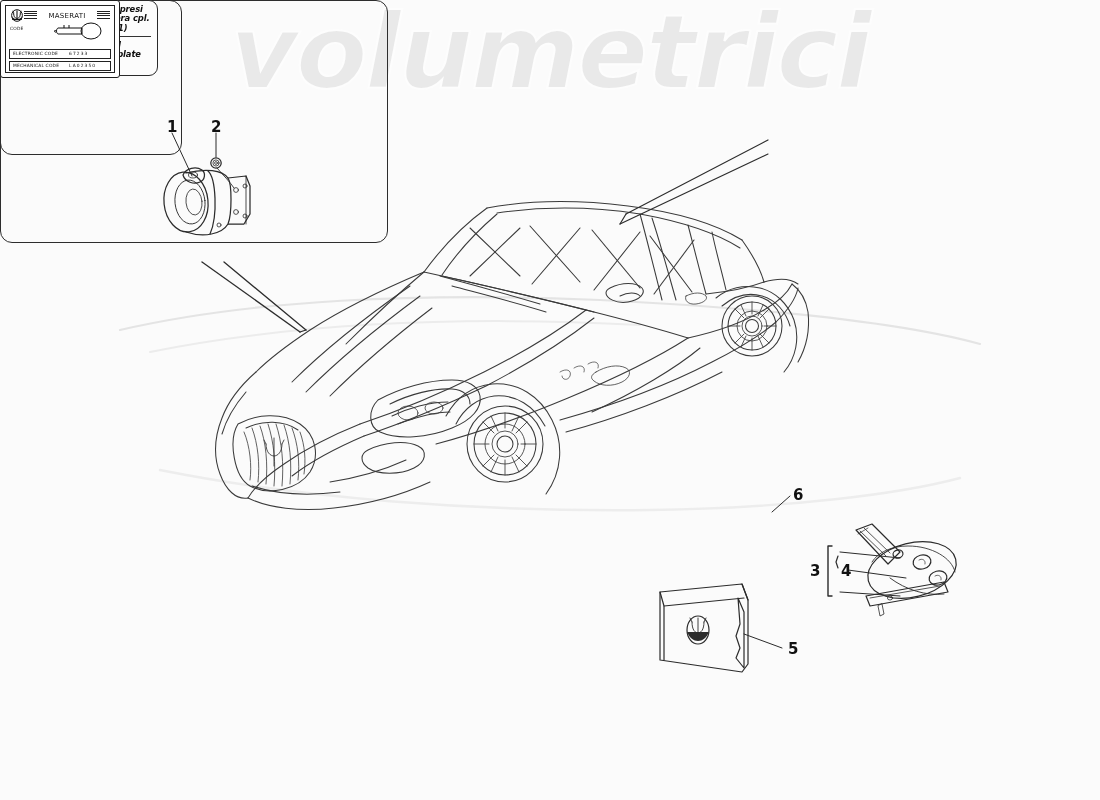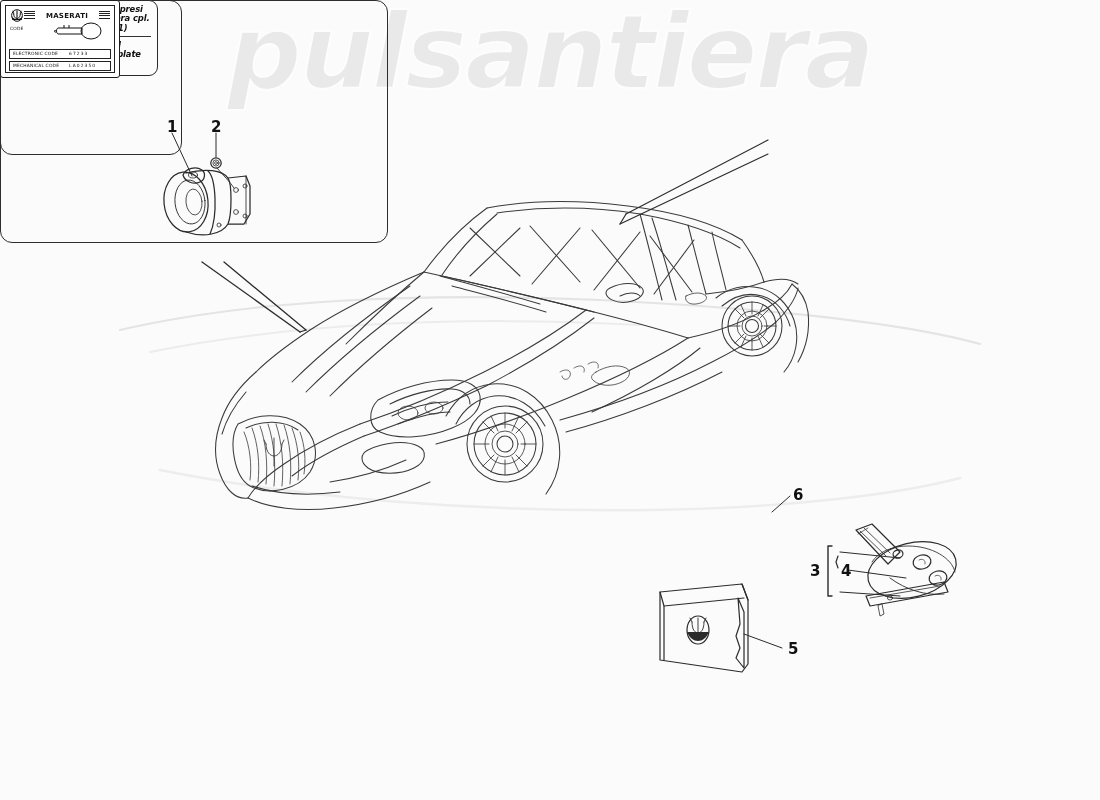--- a/index.html
+++ b/index.html
@@ -93,7 +93,7 @@
   .card-top{display:flex;align-items:center;height:13px;}
   .card-brand{
     font-family:"DejaVu Sans", sans-serif;
-    font-size:7px;font-weight:bold;color:#111;letter-spacing:0.3px;
+    font-size:7px;font-weight:normal;color:#111;letter-spacing:0.3px;
     margin:0 11px;
   }
   .stripes{flex:1;height:9px;

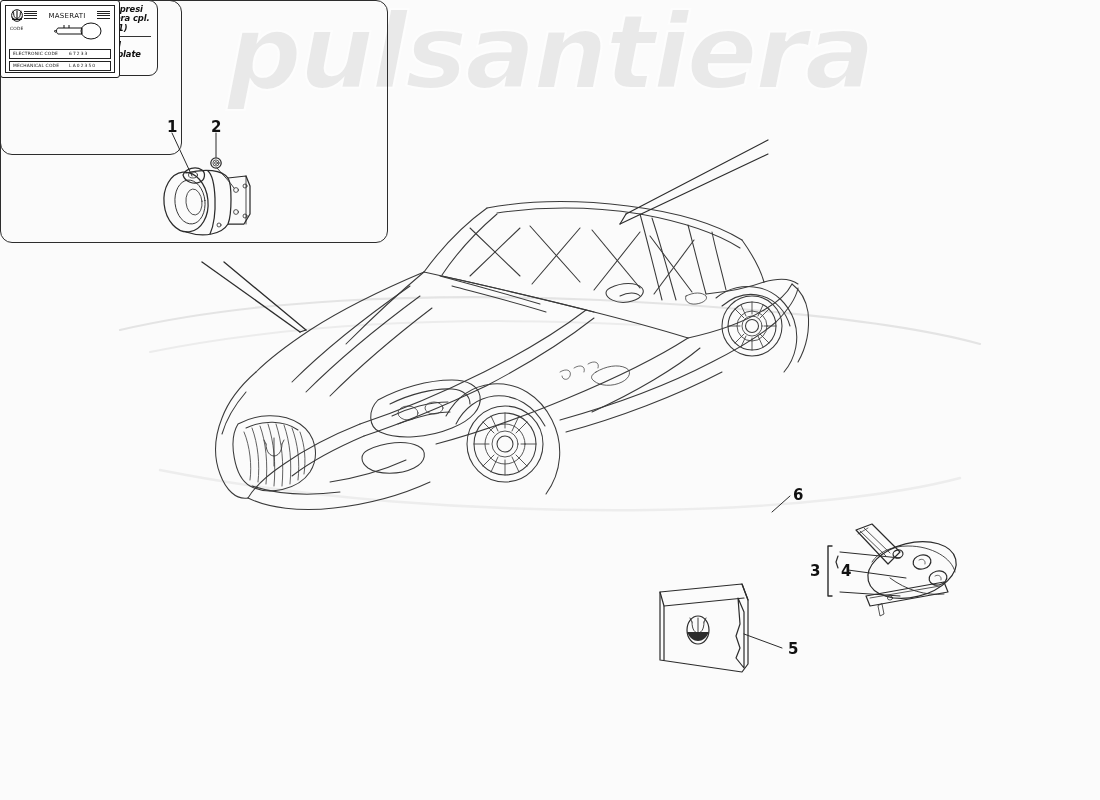--- a/index.html
+++ b/index.html
@@ -122,7 +122,7 @@
 
 <div id="stage">
 
-  <div class="wm">pulsantiera</div>
+  <div class="wm">volumetrici</div>
 
   <svg class="layer" viewBox="0 0 1100 800">
     <g fill="none" stroke="#3a3a3a" stroke-width="1.05" stroke-linecap="round" stroke-linejoin="round">

